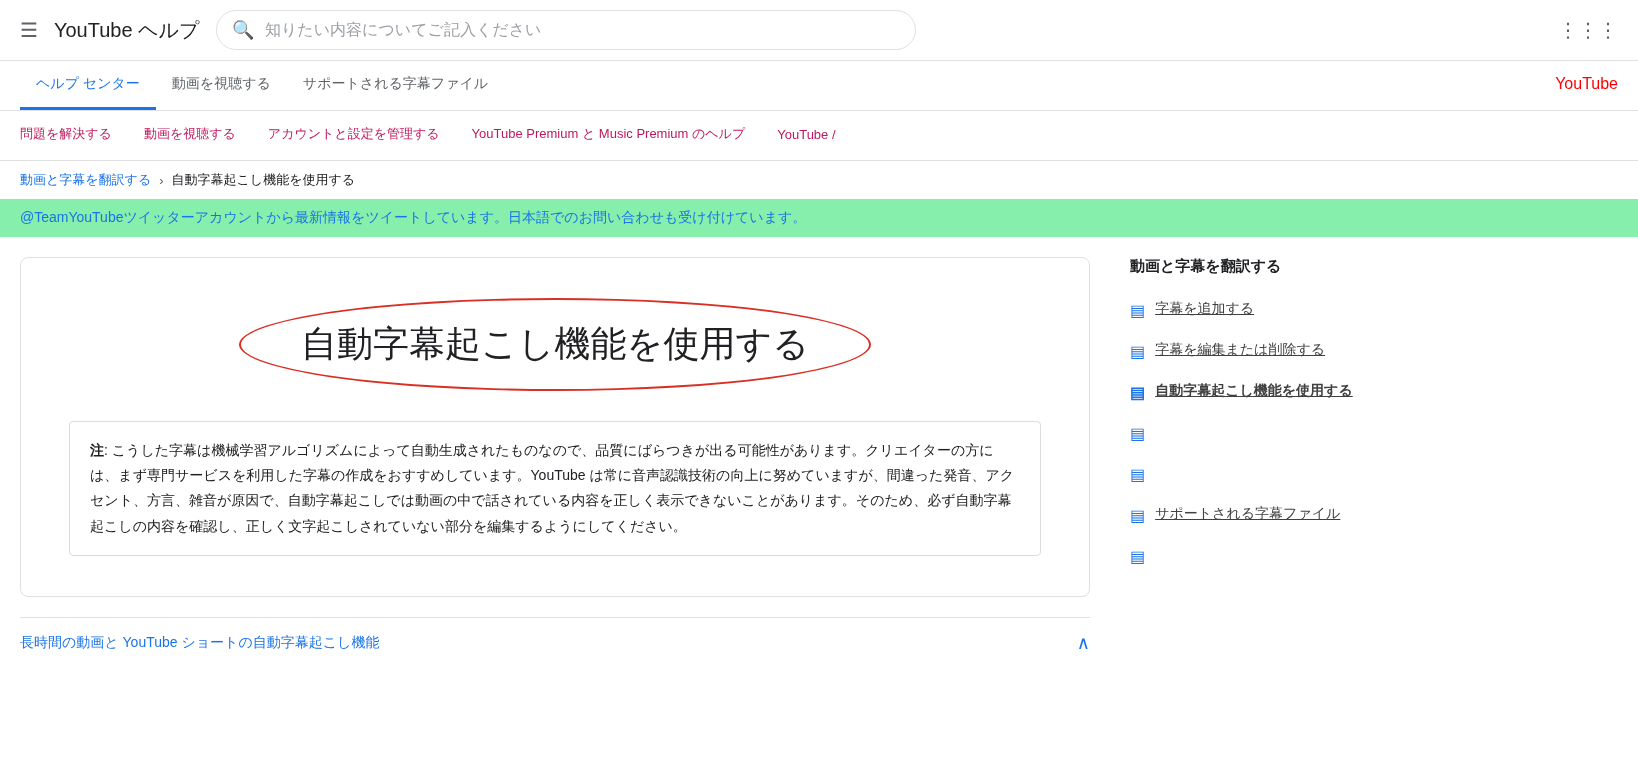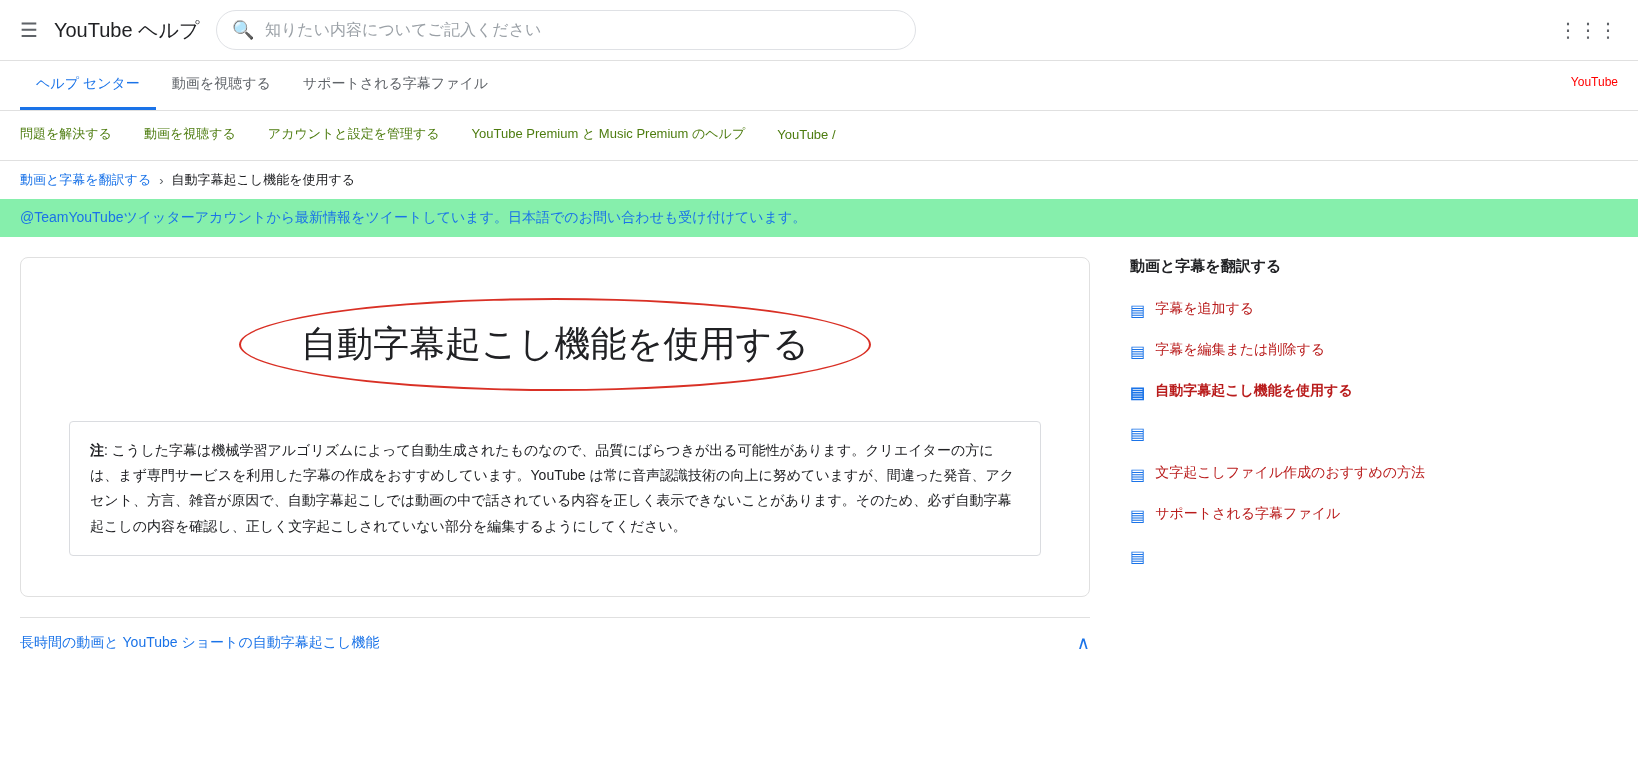--- a/index.html
+++ b/index.html
@@ -70,7 +70,7 @@
     }
     .top-nav-right {
       margin-left: auto;
-      font-size: 12px;
+      font-size: 16px;
       color: #ff0000;
       font-weight: 500;
       padding: 14px 0;

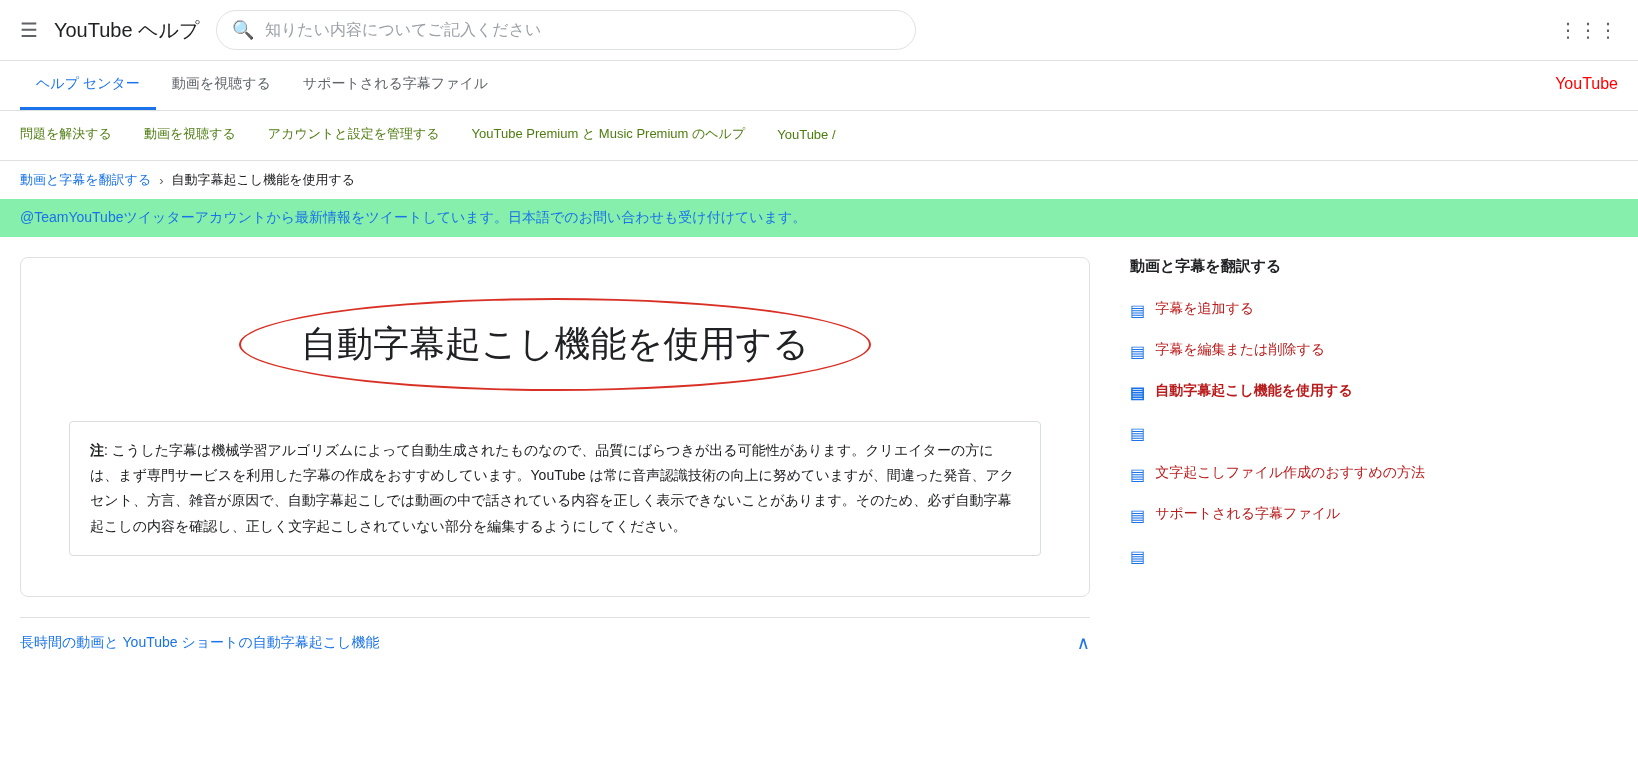--- a/index.html
+++ b/index.html
@@ -88,7 +88,7 @@
       padding: 14px 16px;
       font-size: 13px;
       cursor: pointer;
-      color: #4d7c0f;
+      color: #be185d;
       white-space: nowrap;
       border-bottom: 3px solid transparent;
     }

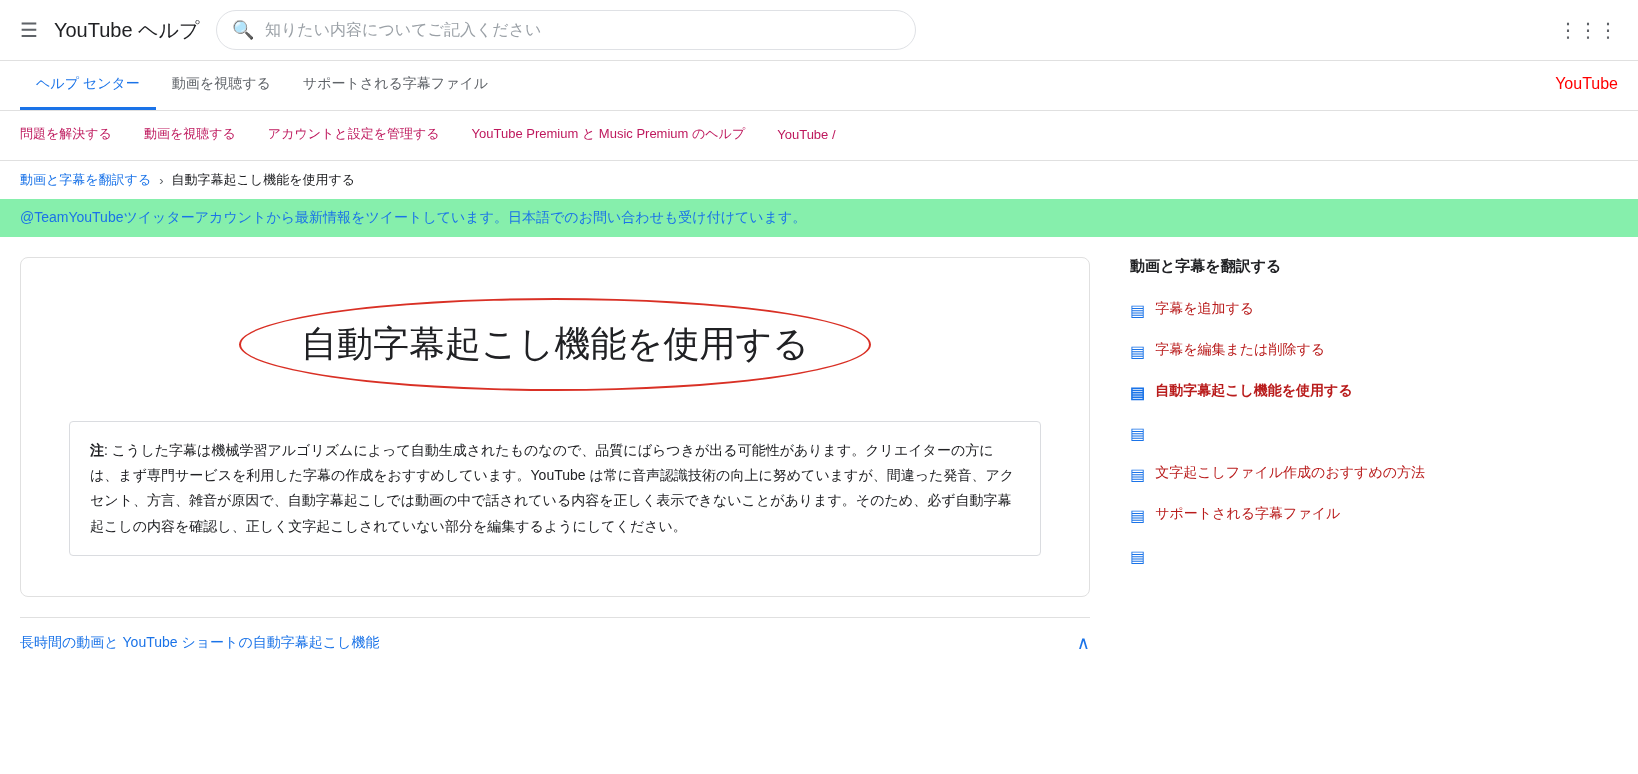--- a/index.html
+++ b/index.html
@@ -223,7 +223,8 @@
       margin-top: 1px;
     }
     .sidebar-item-text {
-      color: #b91c1c;
+      color: #404040;
+      text-decoration: underline;
     }
     .sidebar-item.active .sidebar-item-text {
       font-weight: 700;

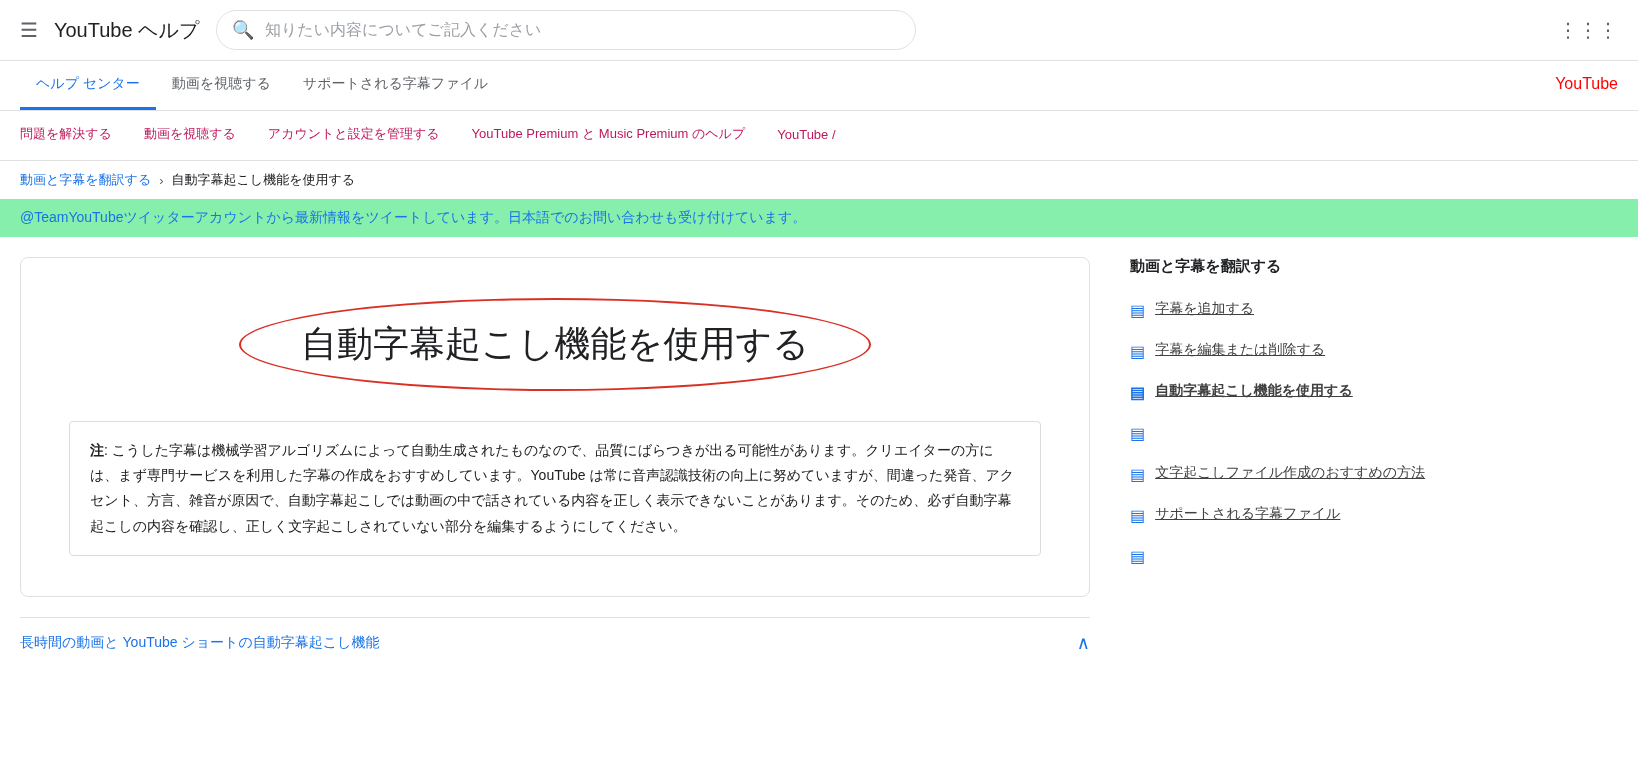--- a/index.html
+++ b/index.html
@@ -315,7 +315,6 @@
 
     <div class="sidebar-item">
       <span class="sidebar-item-icon">▤</span>
-      <span class="sidebar-item-text">文字起こしファイル作成のおすすめの方法</span>
     </div>
 
     <div class="sidebar-item">

